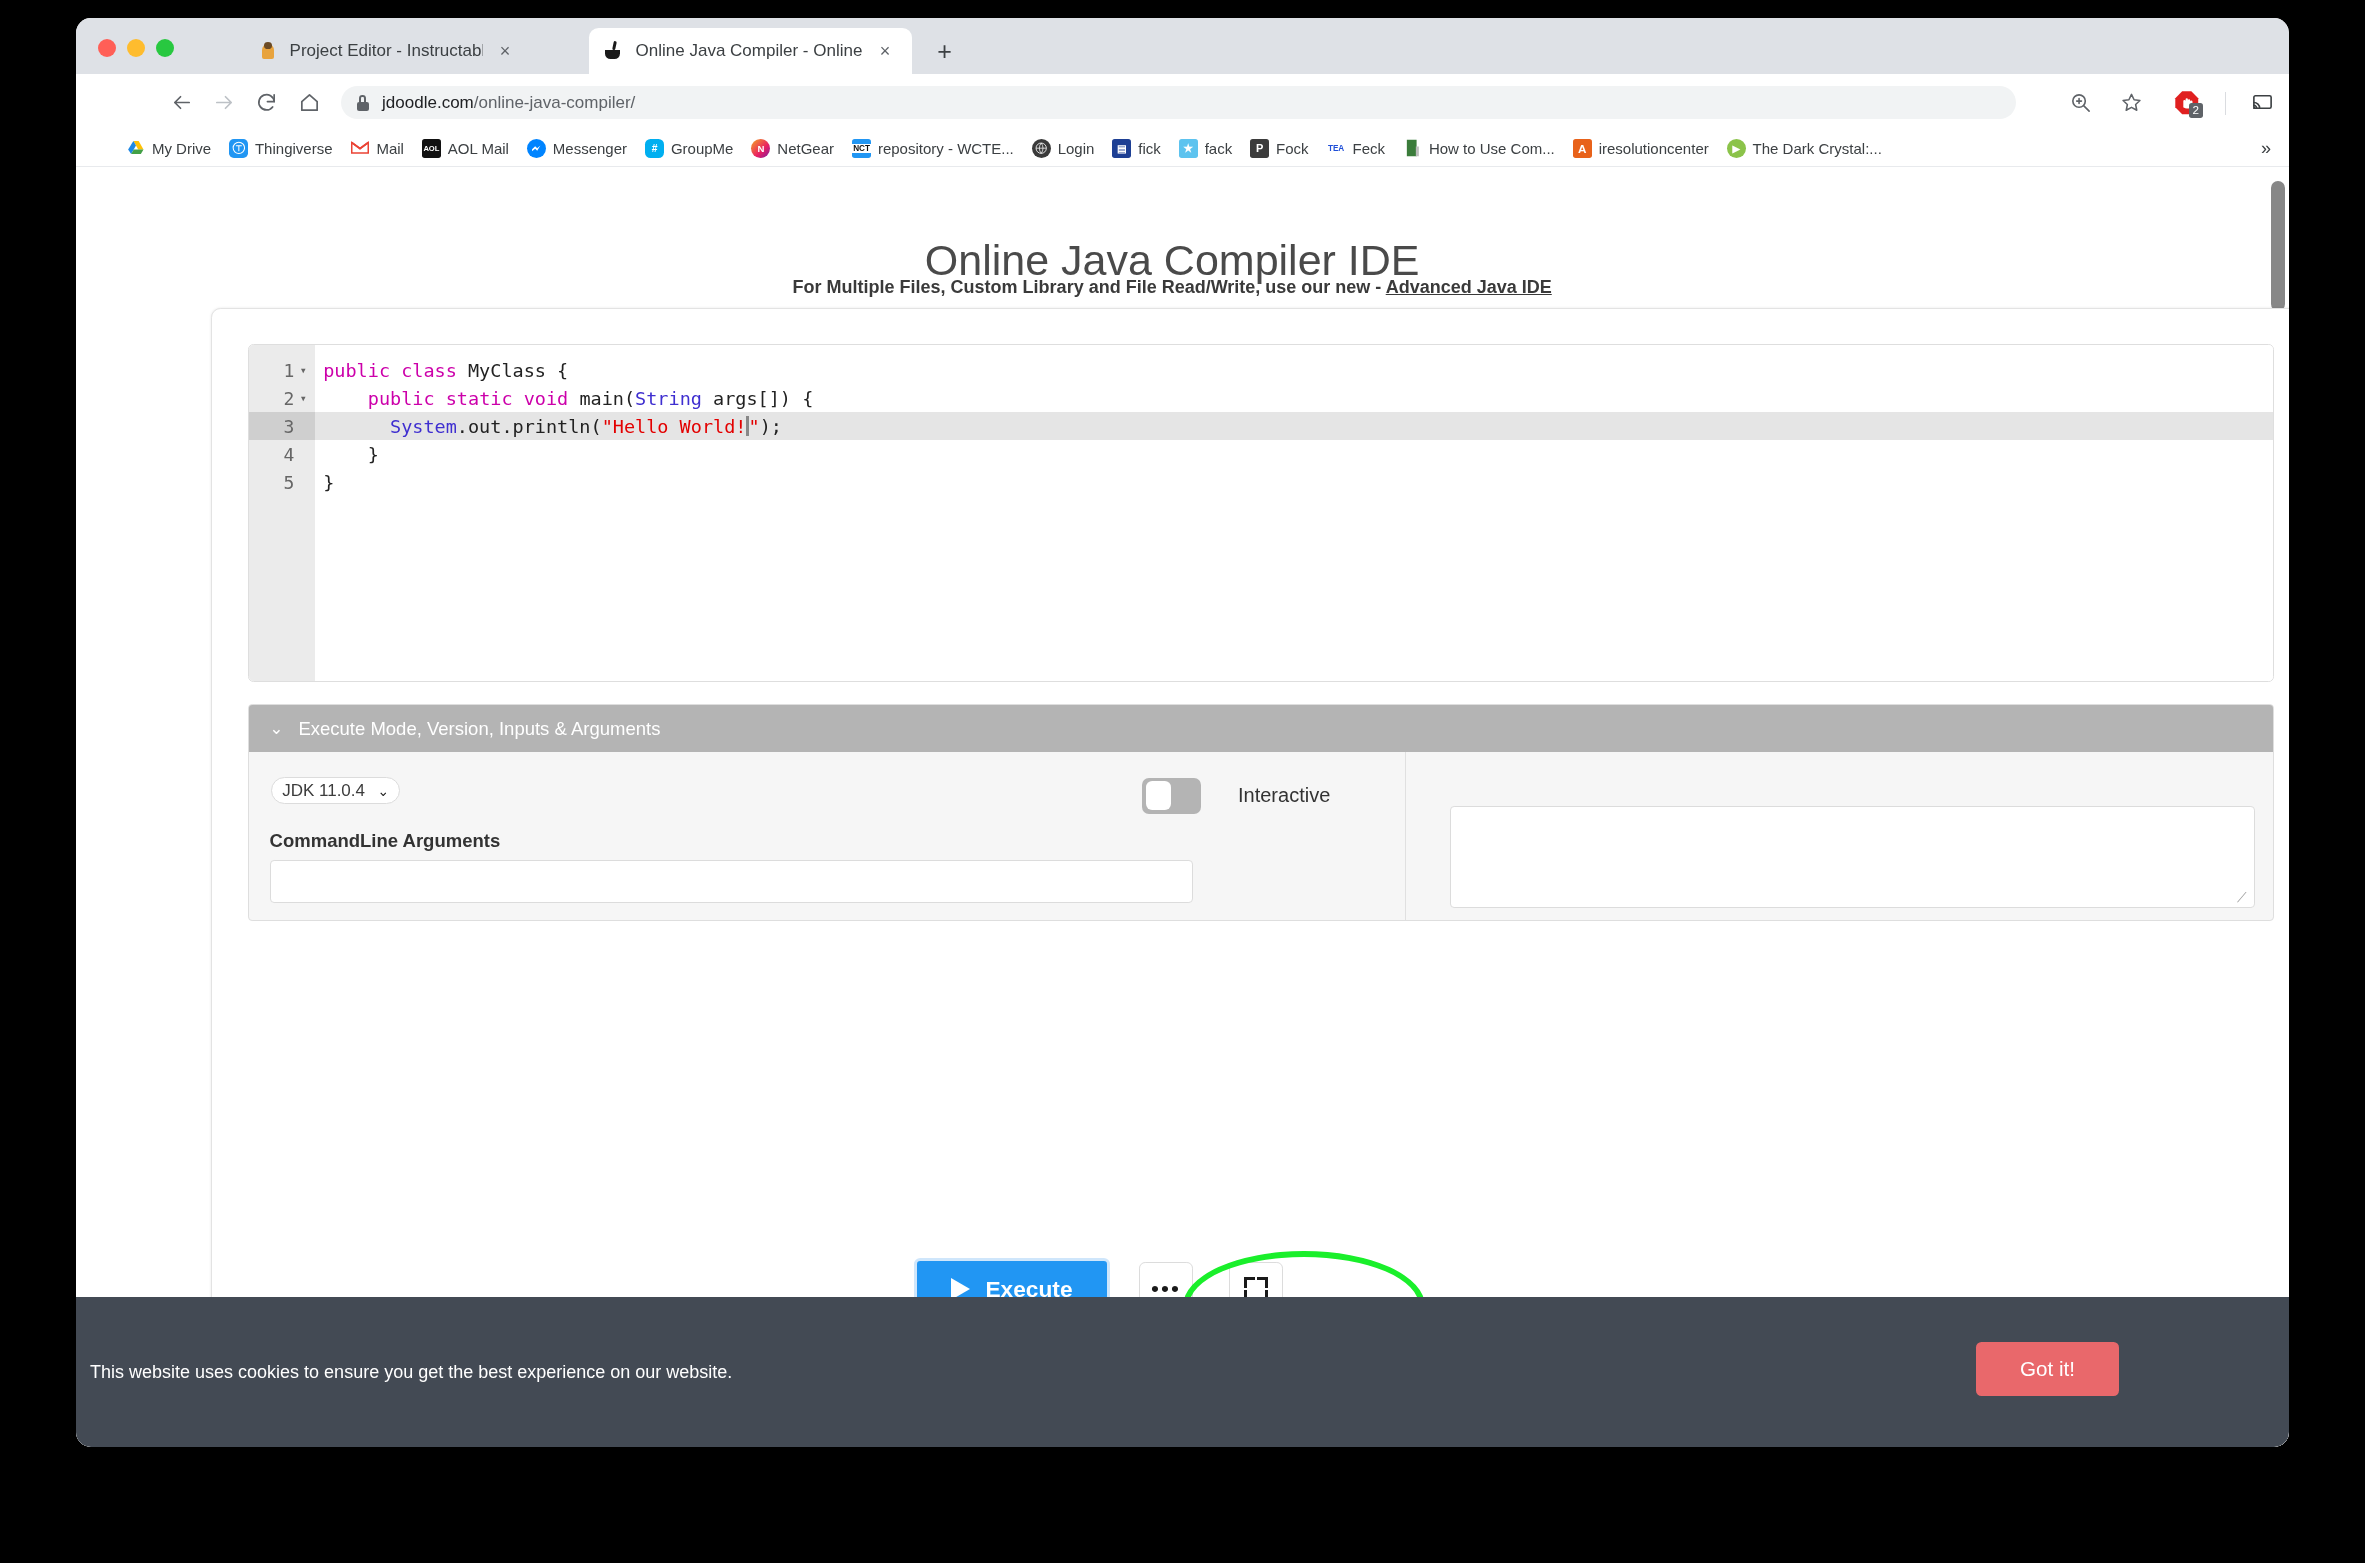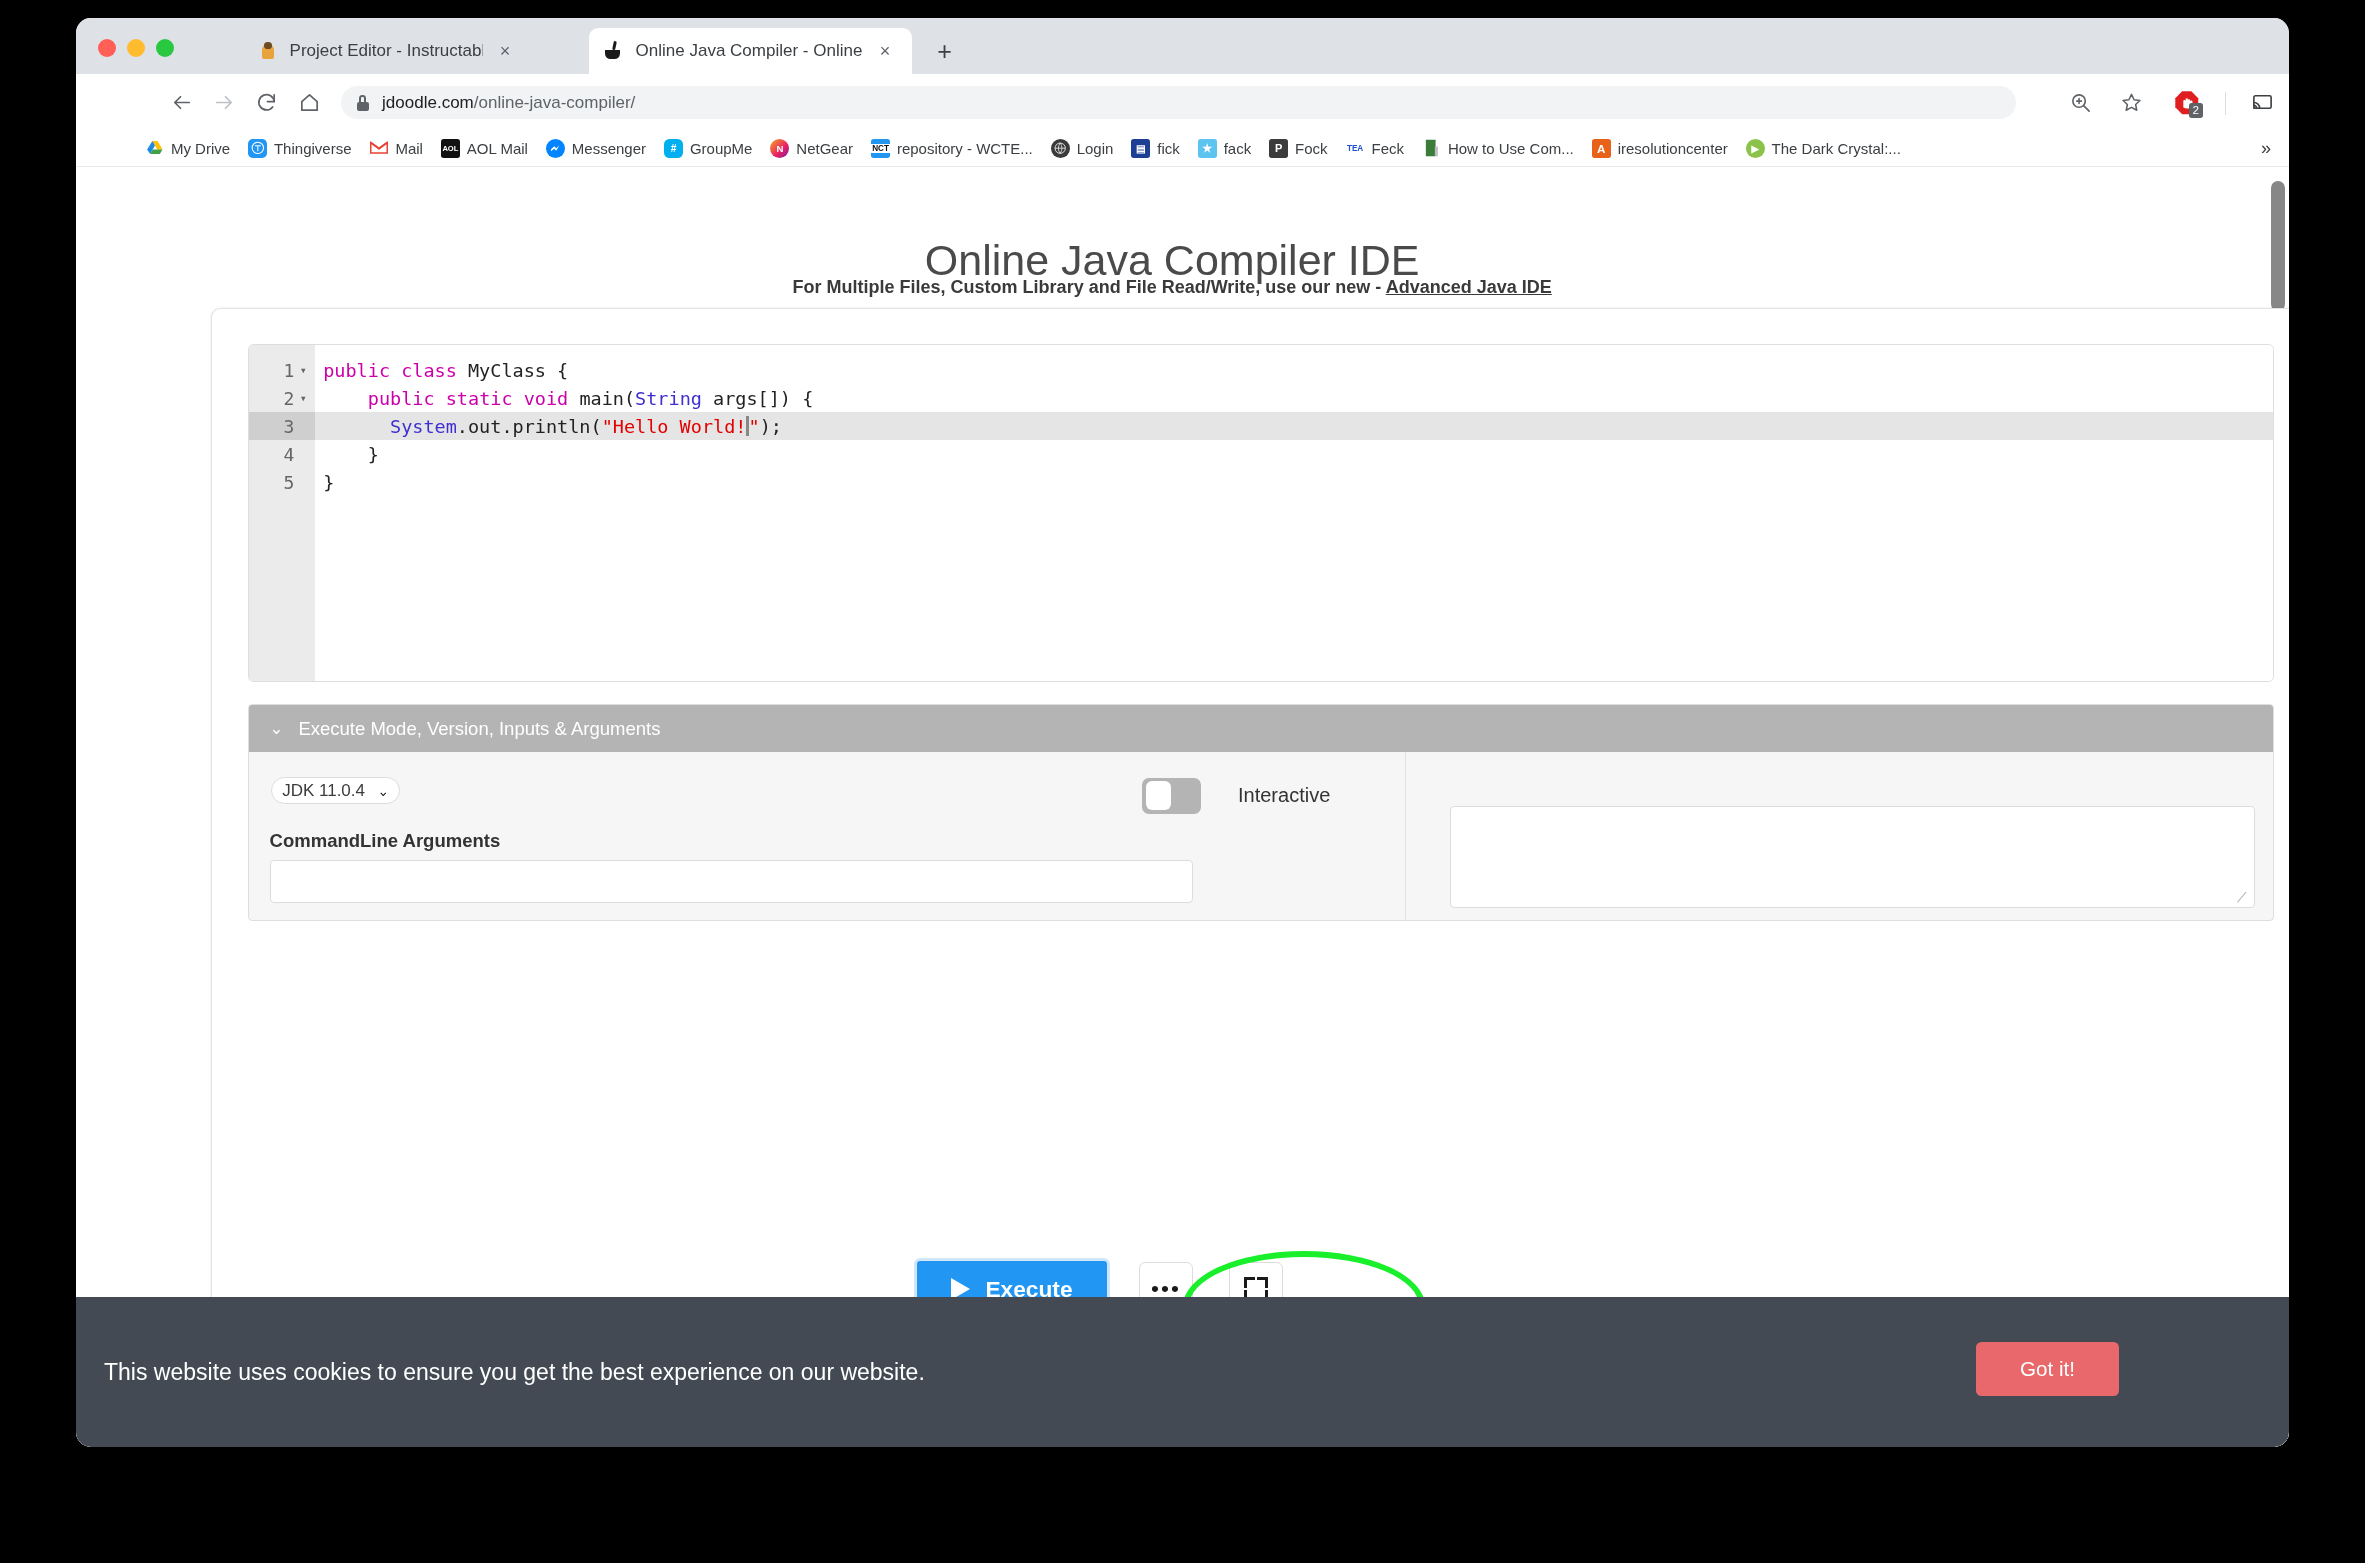--- a/index.html
+++ b/index.html
@@ -142,7 +142,7 @@
   #bookmarks {
     position:relative; height:37px; background:#ffffff;
     border-bottom:0.7px solid #e8eaed;
-    display:flex; align-items:center; padding-left:69px;
+    display:flex; align-items:center; padding-left:50px;
   }
   .bm {
     display:flex; align-items:center; margin-right:18px; flex:0 0 auto;

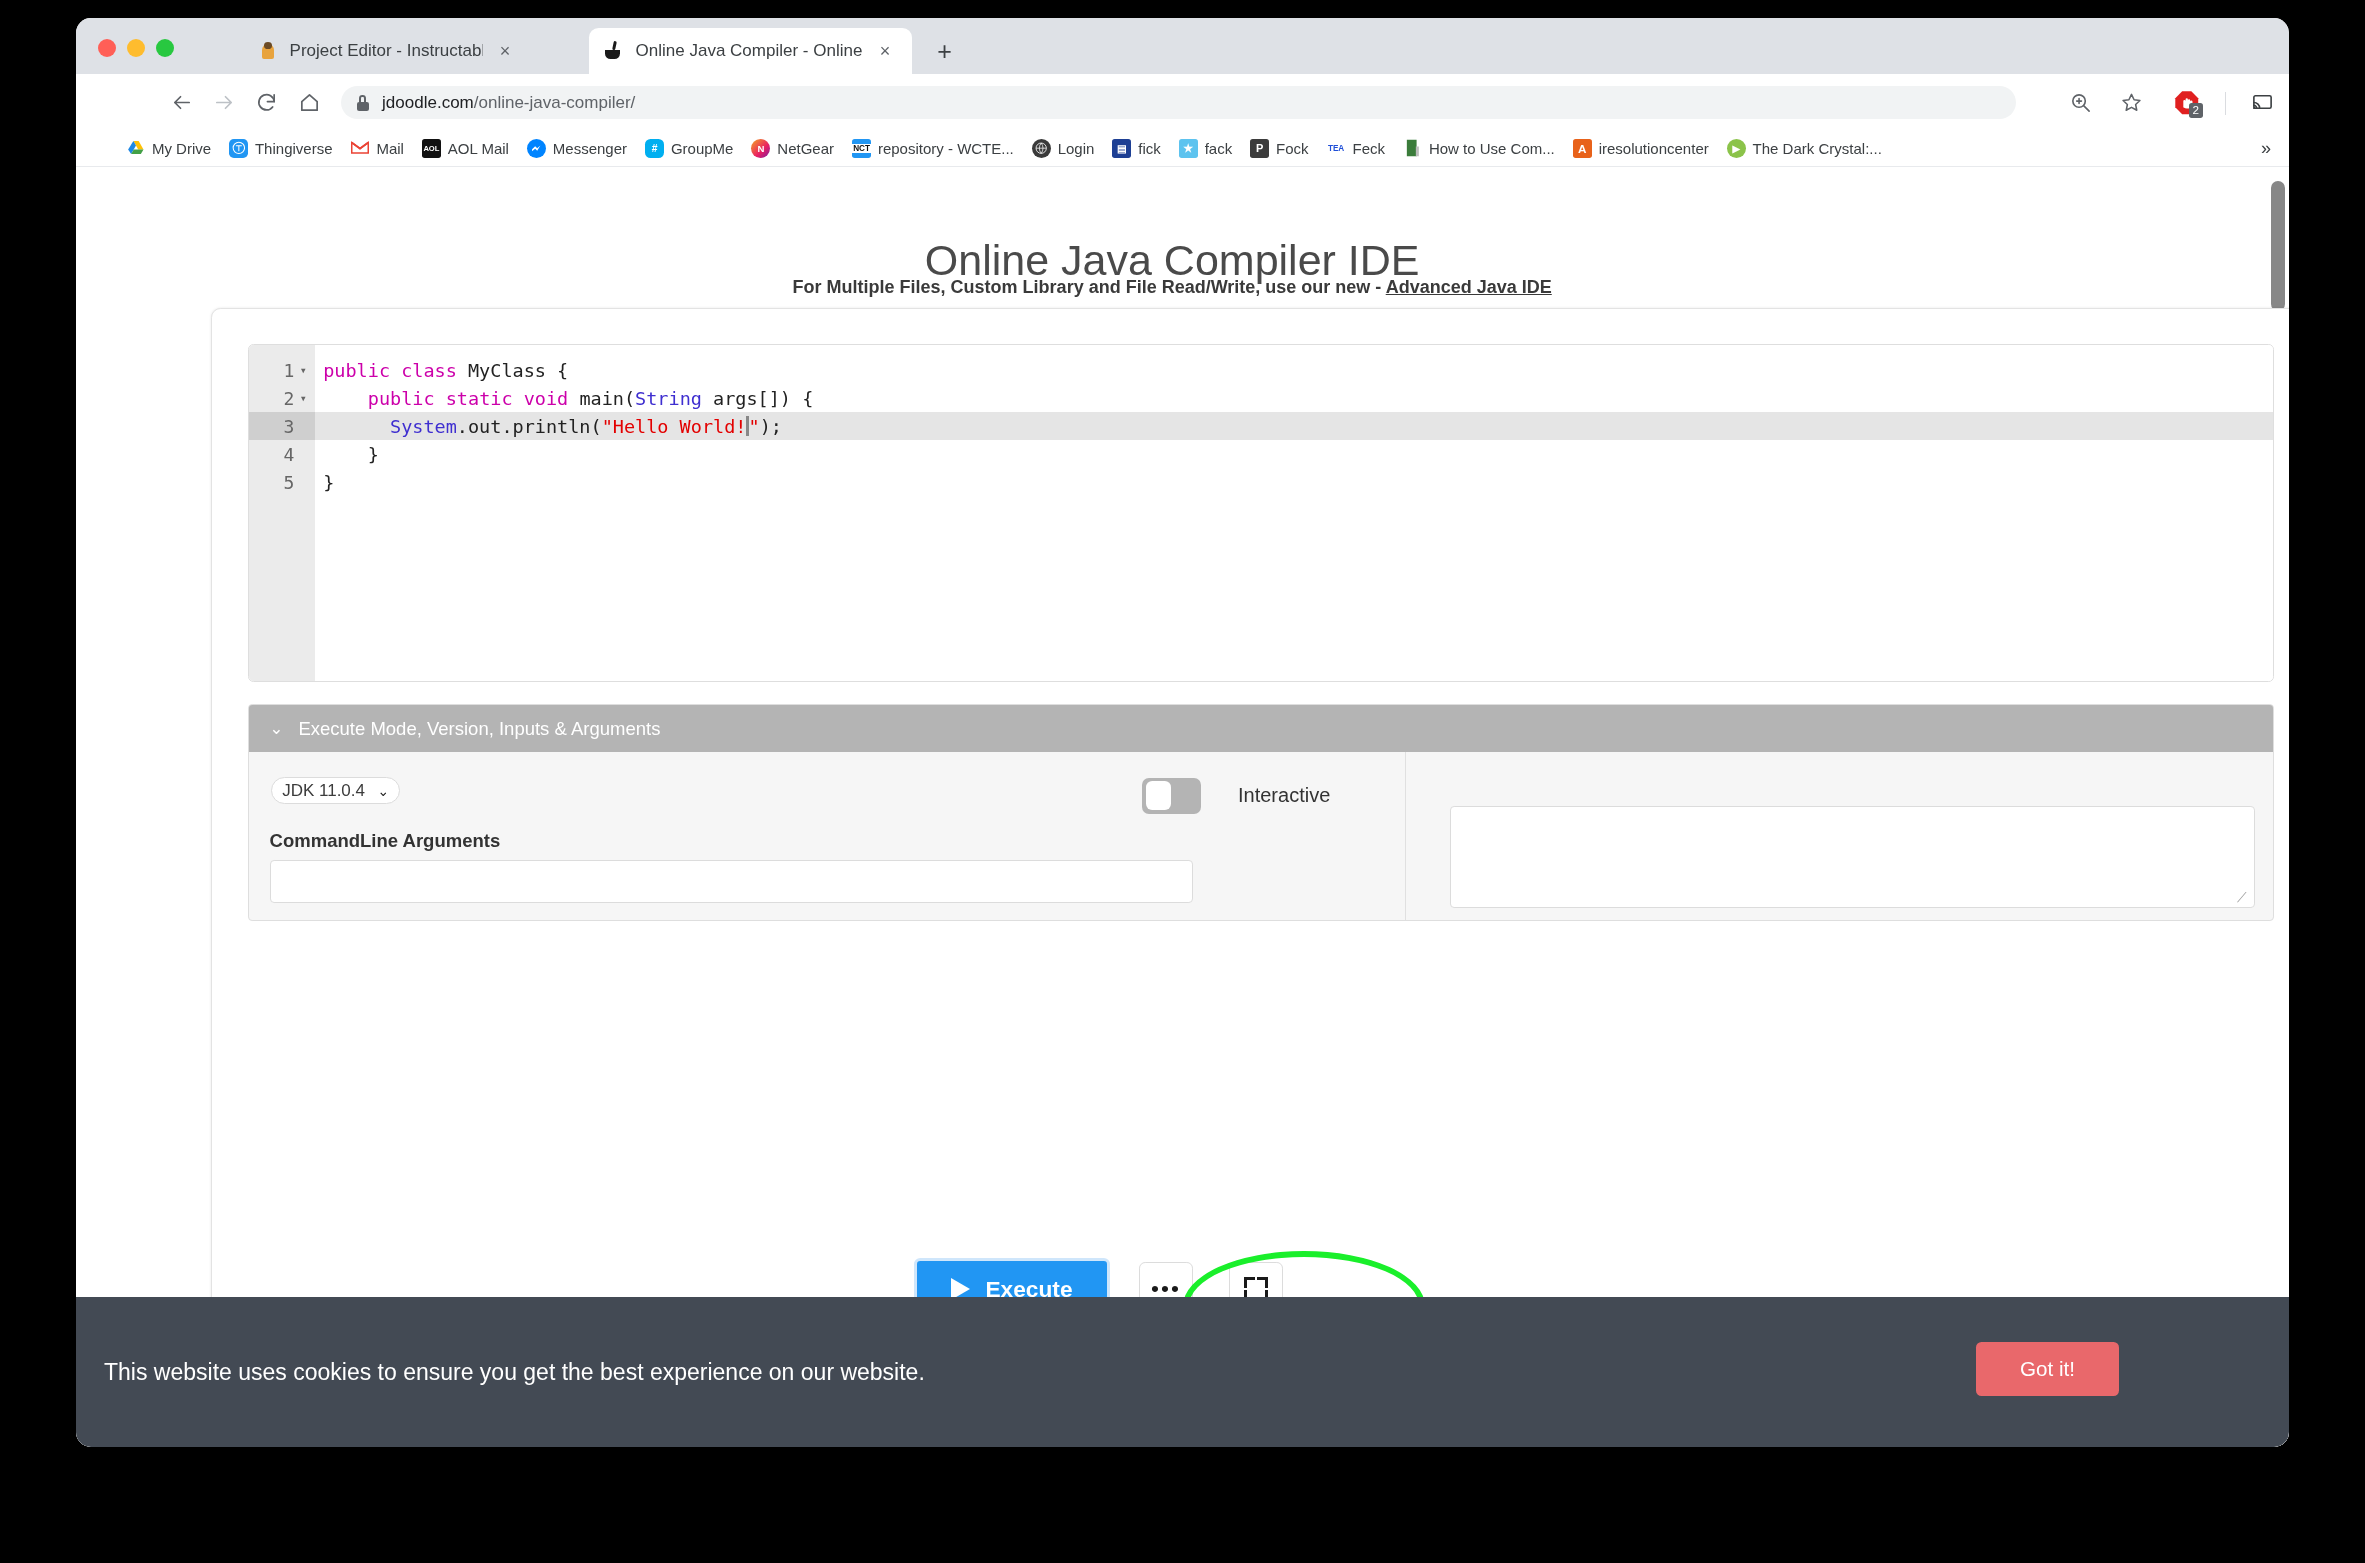--- a/index.html
+++ b/index.html
@@ -366,7 +366,7 @@
     display:flex; align-items:center;
   }
   #cookie-text {
-    margin-left:28px; color:#ffffff; font-size:23px;
+    margin-left:14px; color:#ffffff; font-size:18px;
     font-family:"Liberation Sans", sans-serif;
   }
   #cookie-btn {

